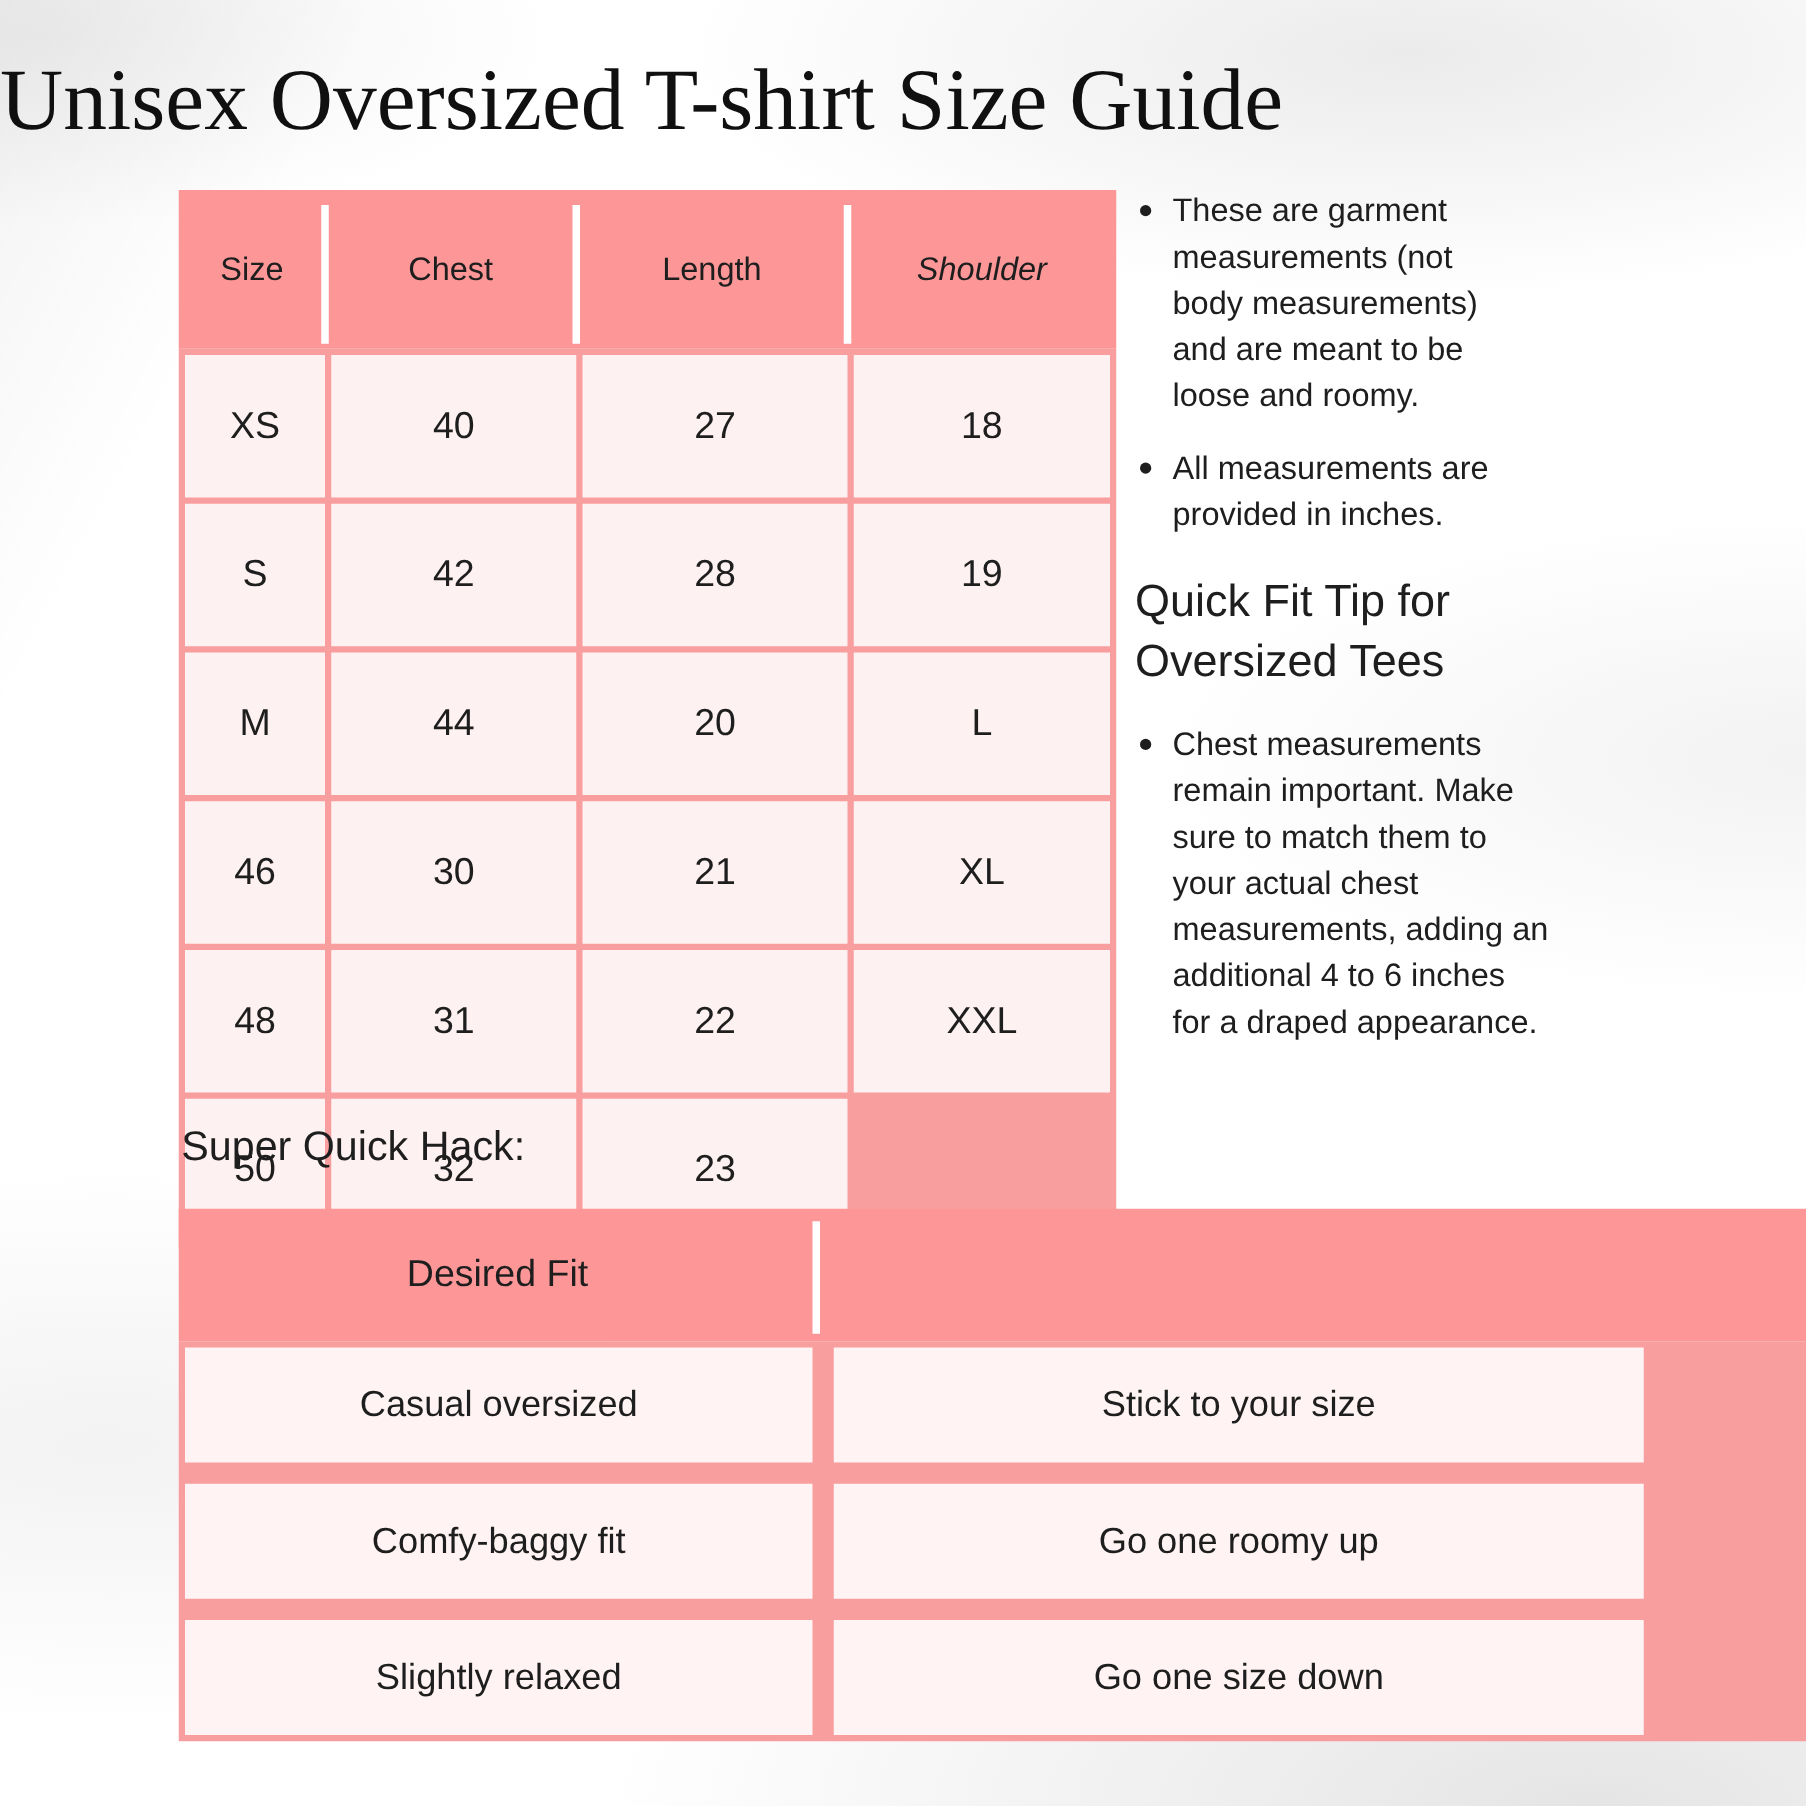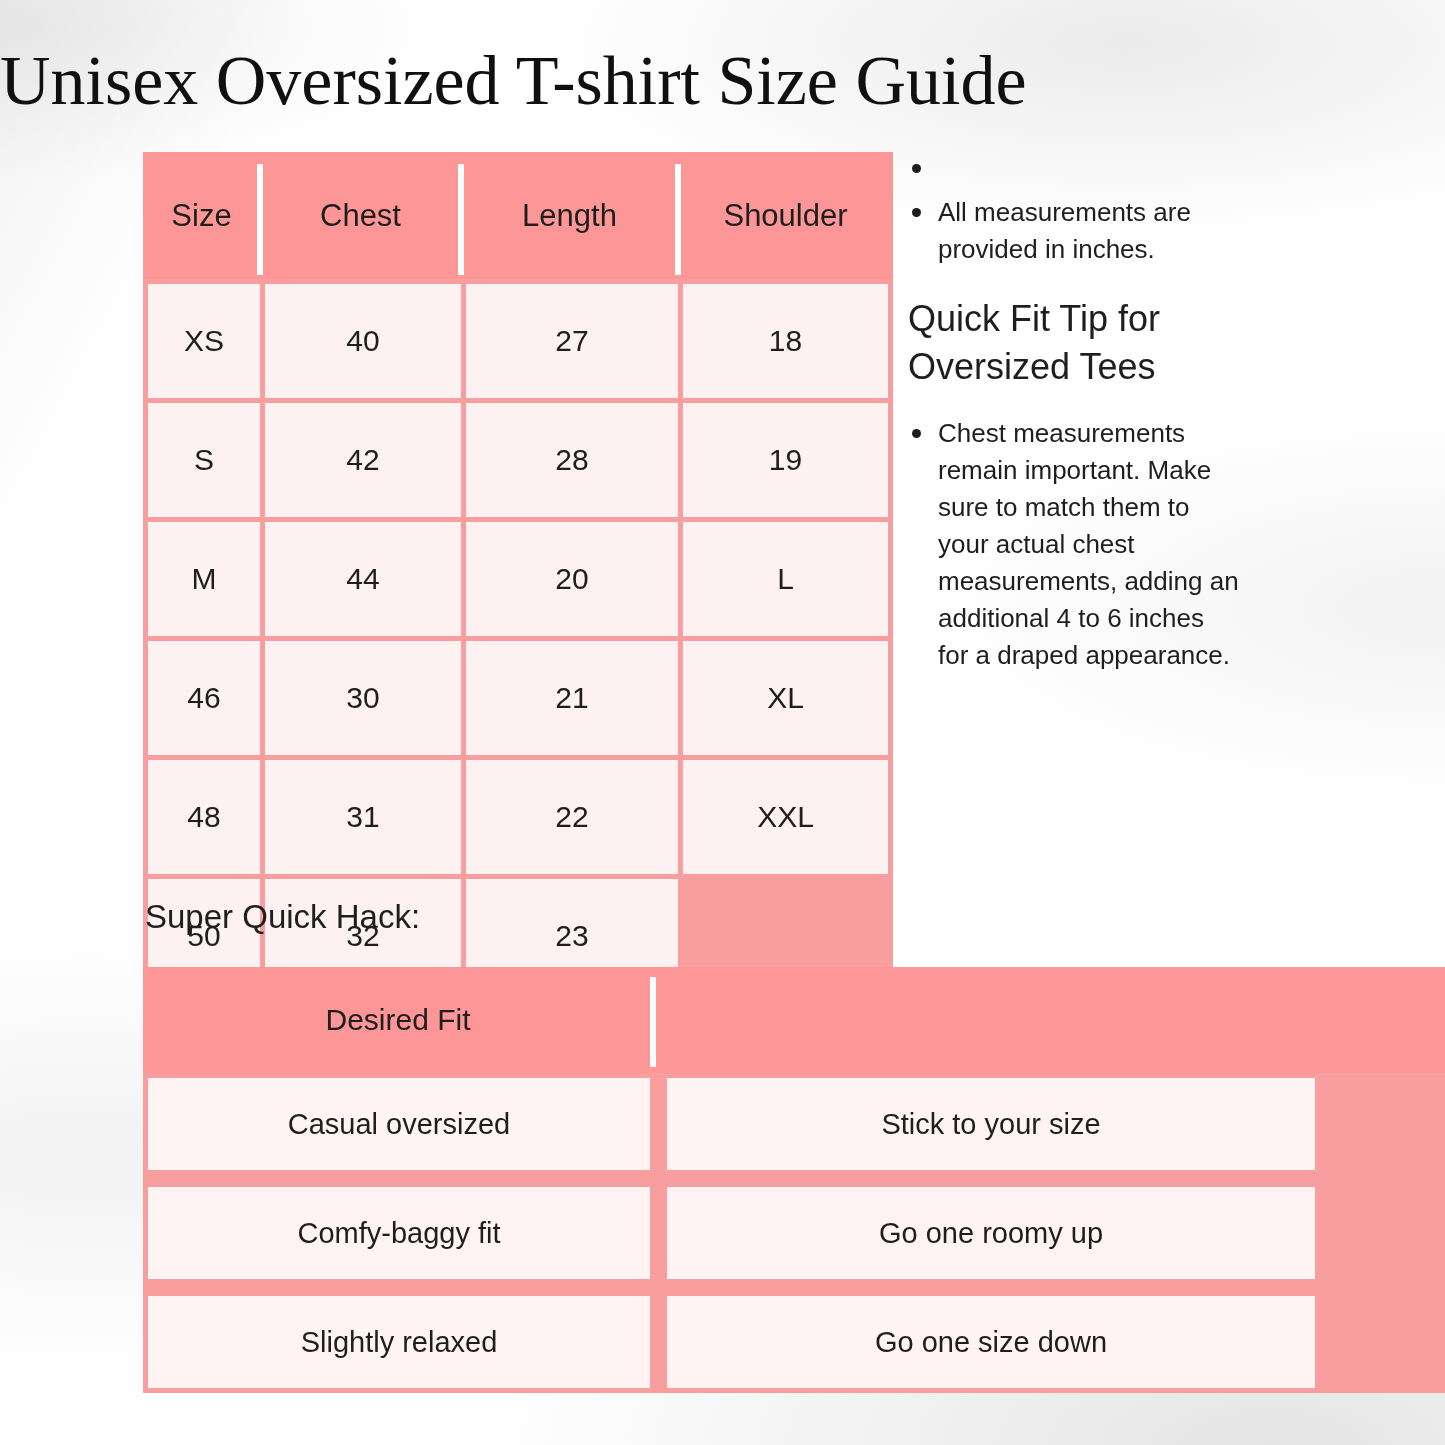--- a/index.html
+++ b/index.html
@@ -153,6 +153,11 @@
   <aside class="notes">
     <div class="note-item">
       <span class="bullet-dot"></span>
+      <p class="note-text">These are garment
+measurements (not
+body measurements)
+and are meant to be
+loose and roomy.</p>
     </div>
     <div class="note-item">
       <span class="bullet-dot"></span>

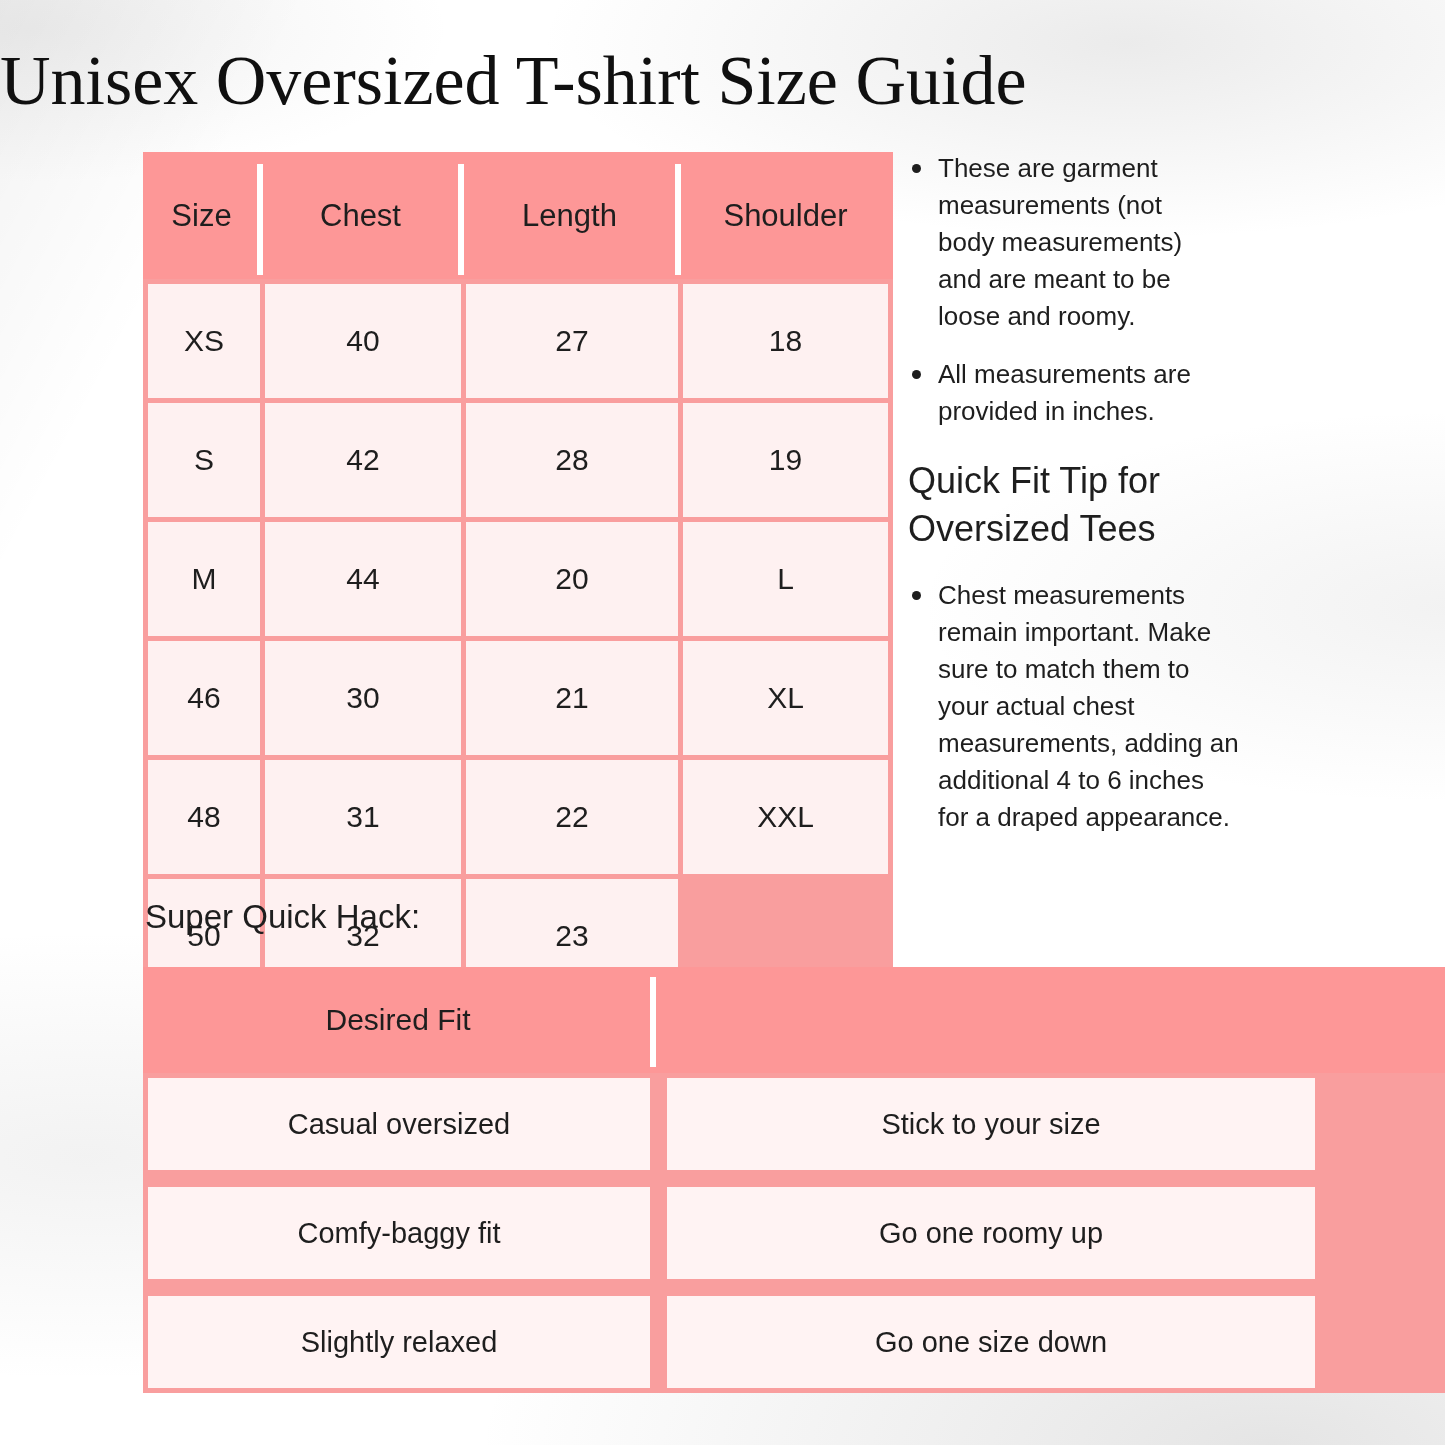--- a/index.html
+++ b/index.html
@@ -38,7 +38,7 @@
   
   .size-table{position:absolute;left:143px;top:152px;width:750px;}
   .st-header{position:relative;display:flex;height:127px;background:var(--pink);}
-  .st-hcell{display:flex;align-items:center;justify-content:center;font-size:31px;font-weight:500;}
+  .st-hcell{display:flex;align-items:center;justify-content:center;font-size:26px;font-weight:500;}
   .st-hcell.c0{width:117px;}
   .st-hcell.c1{width:201px;}
   .st-hcell.c2{width:217px;}

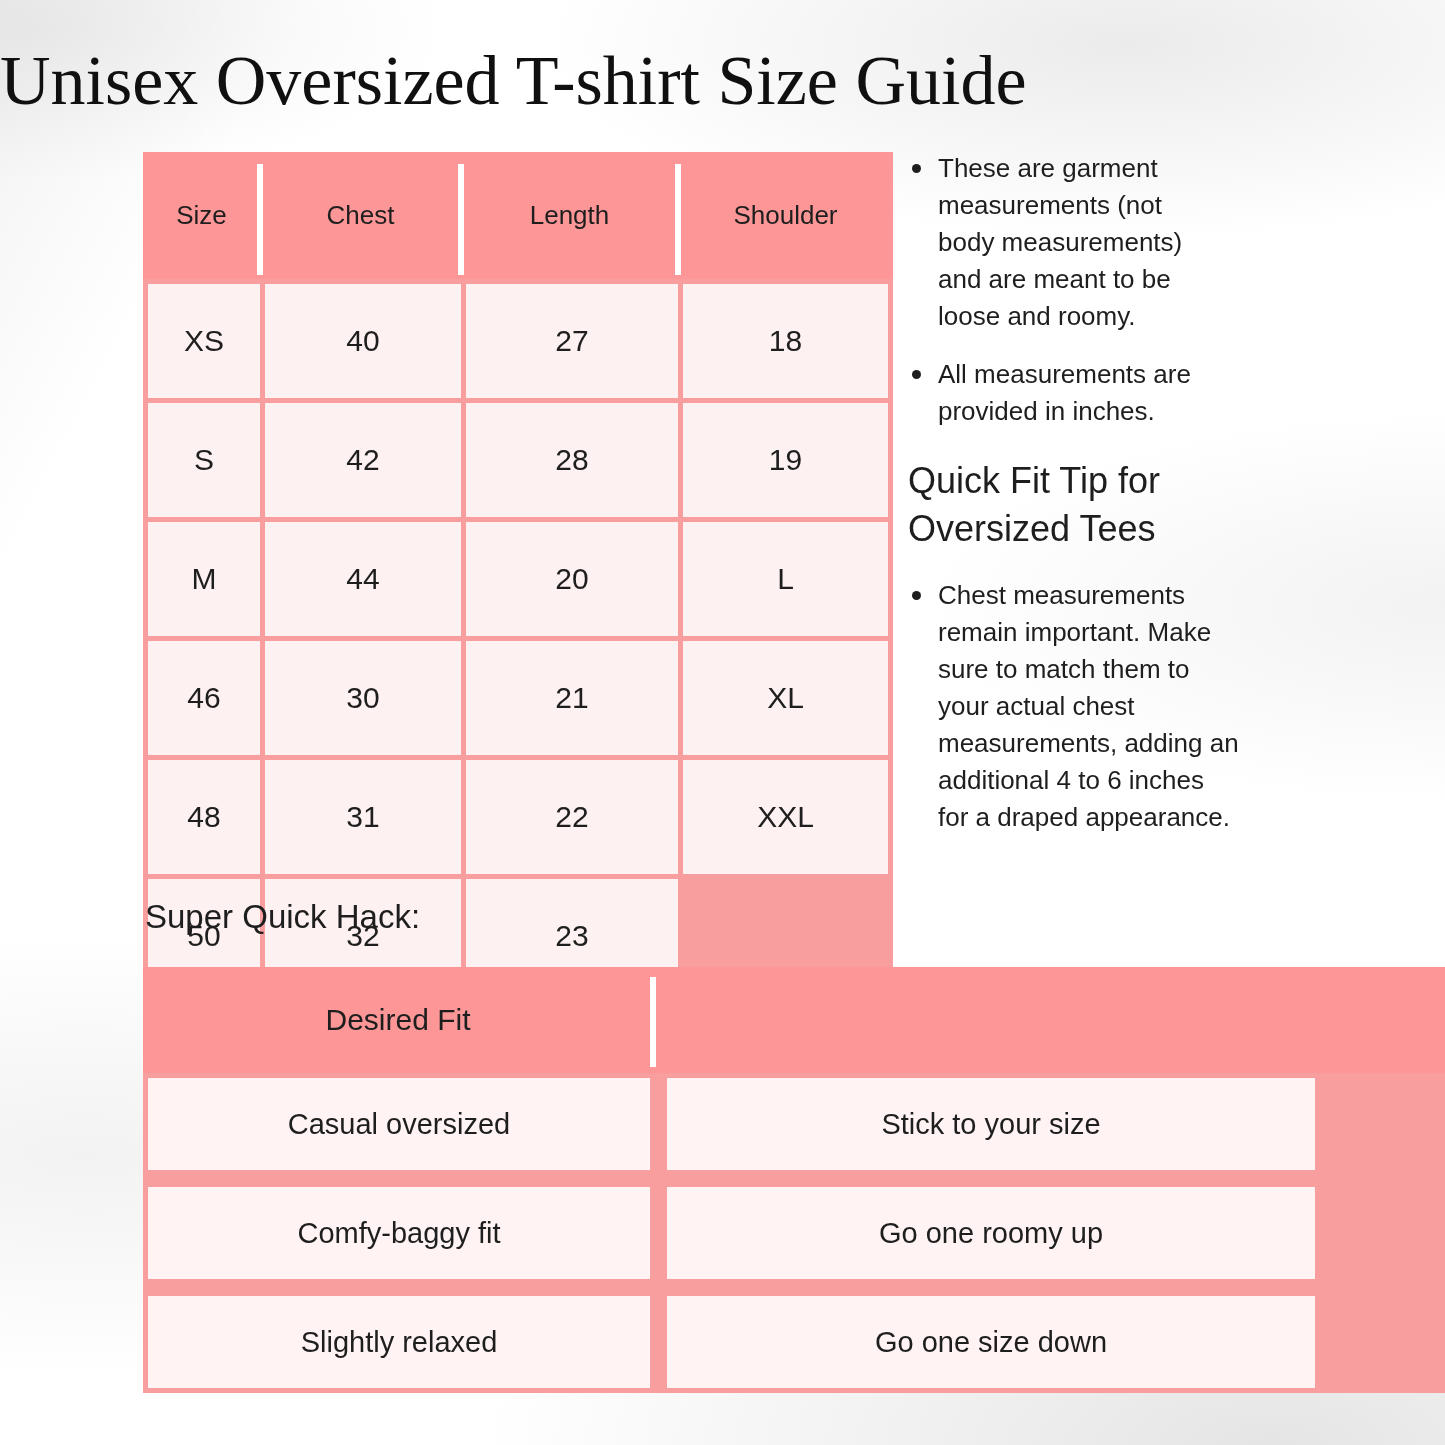--- a/index.html
+++ b/index.html
@@ -42,7 +42,7 @@
   .st-hcell.c0{width:117px;}
   .st-hcell.c1{width:201px;}
   .st-hcell.c2{width:217px;}
-  .st-hcell.c3{width:215px;}
+  .st-hcell.c3{width:215px;font-style:italic;}
   .st-sep{position:absolute;top:12px;bottom:4px;width:6px;background:#ffffff;}
   .st-sep.s0{left:114px;}
   .st-sep.s1{left:315px;}

